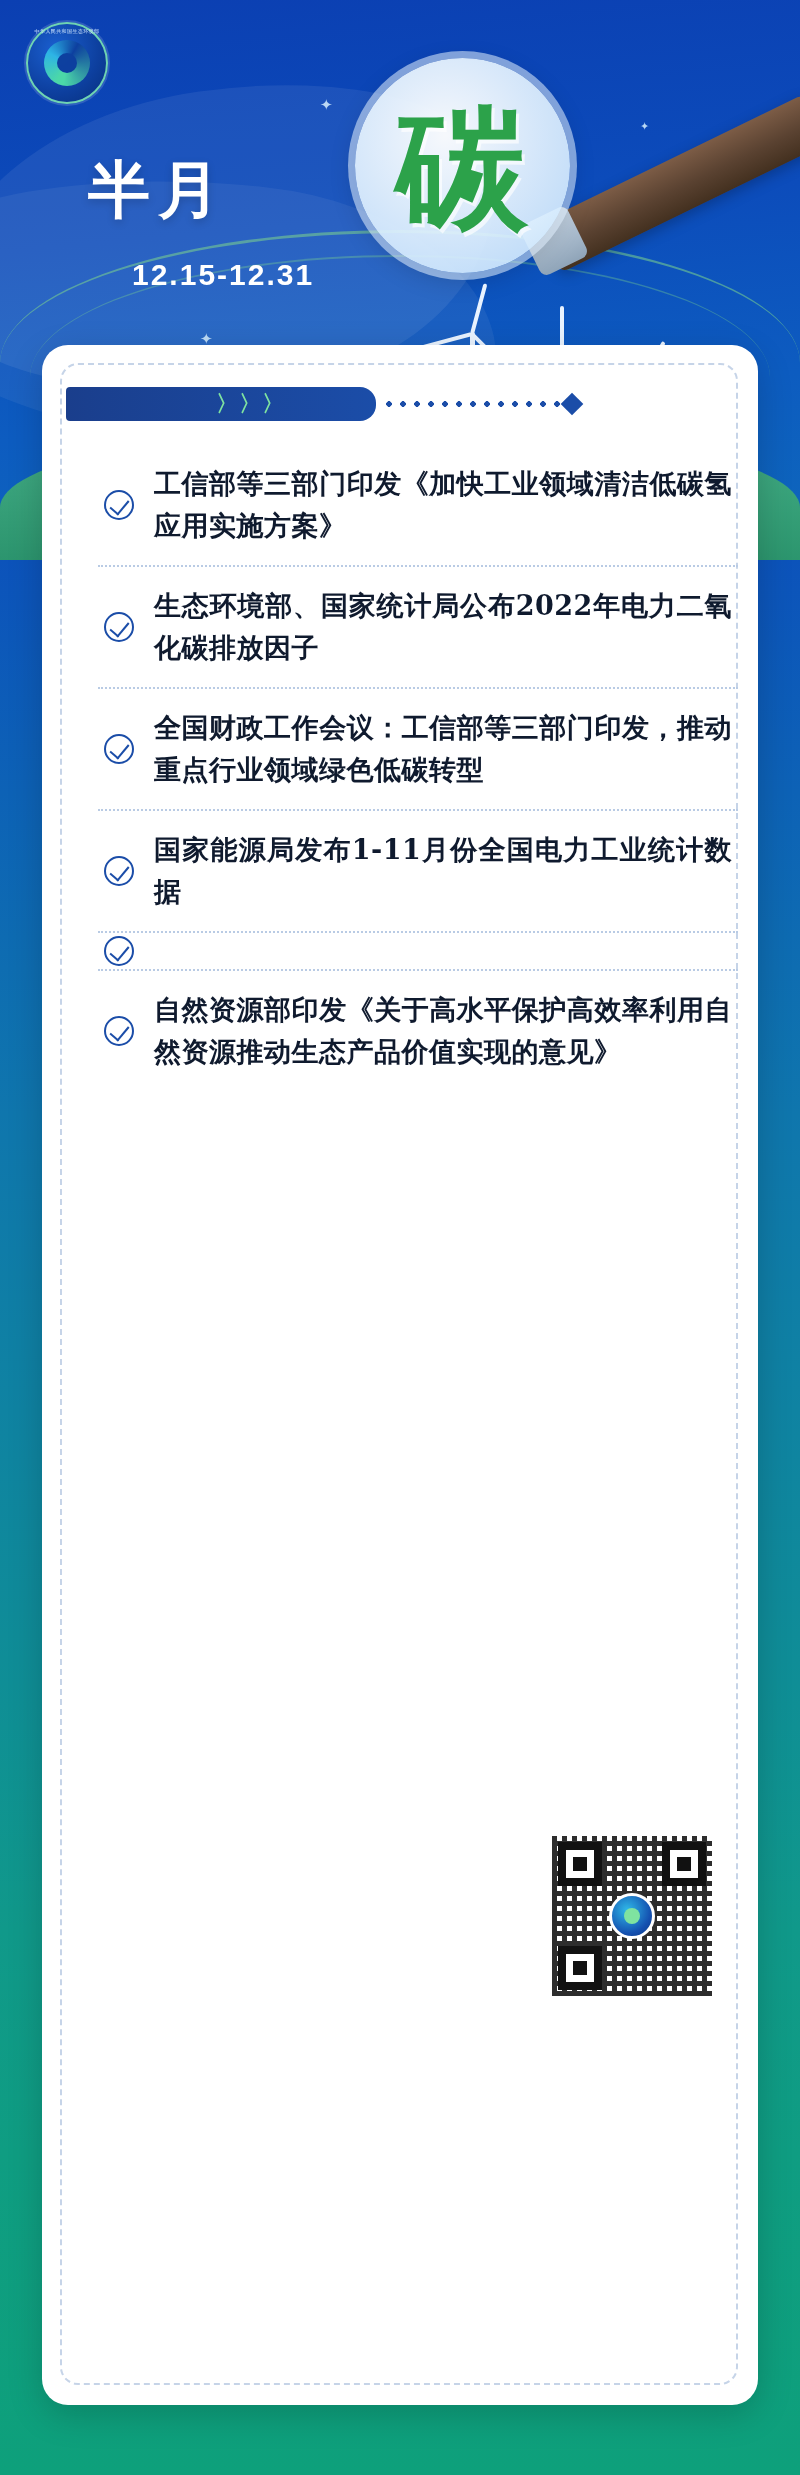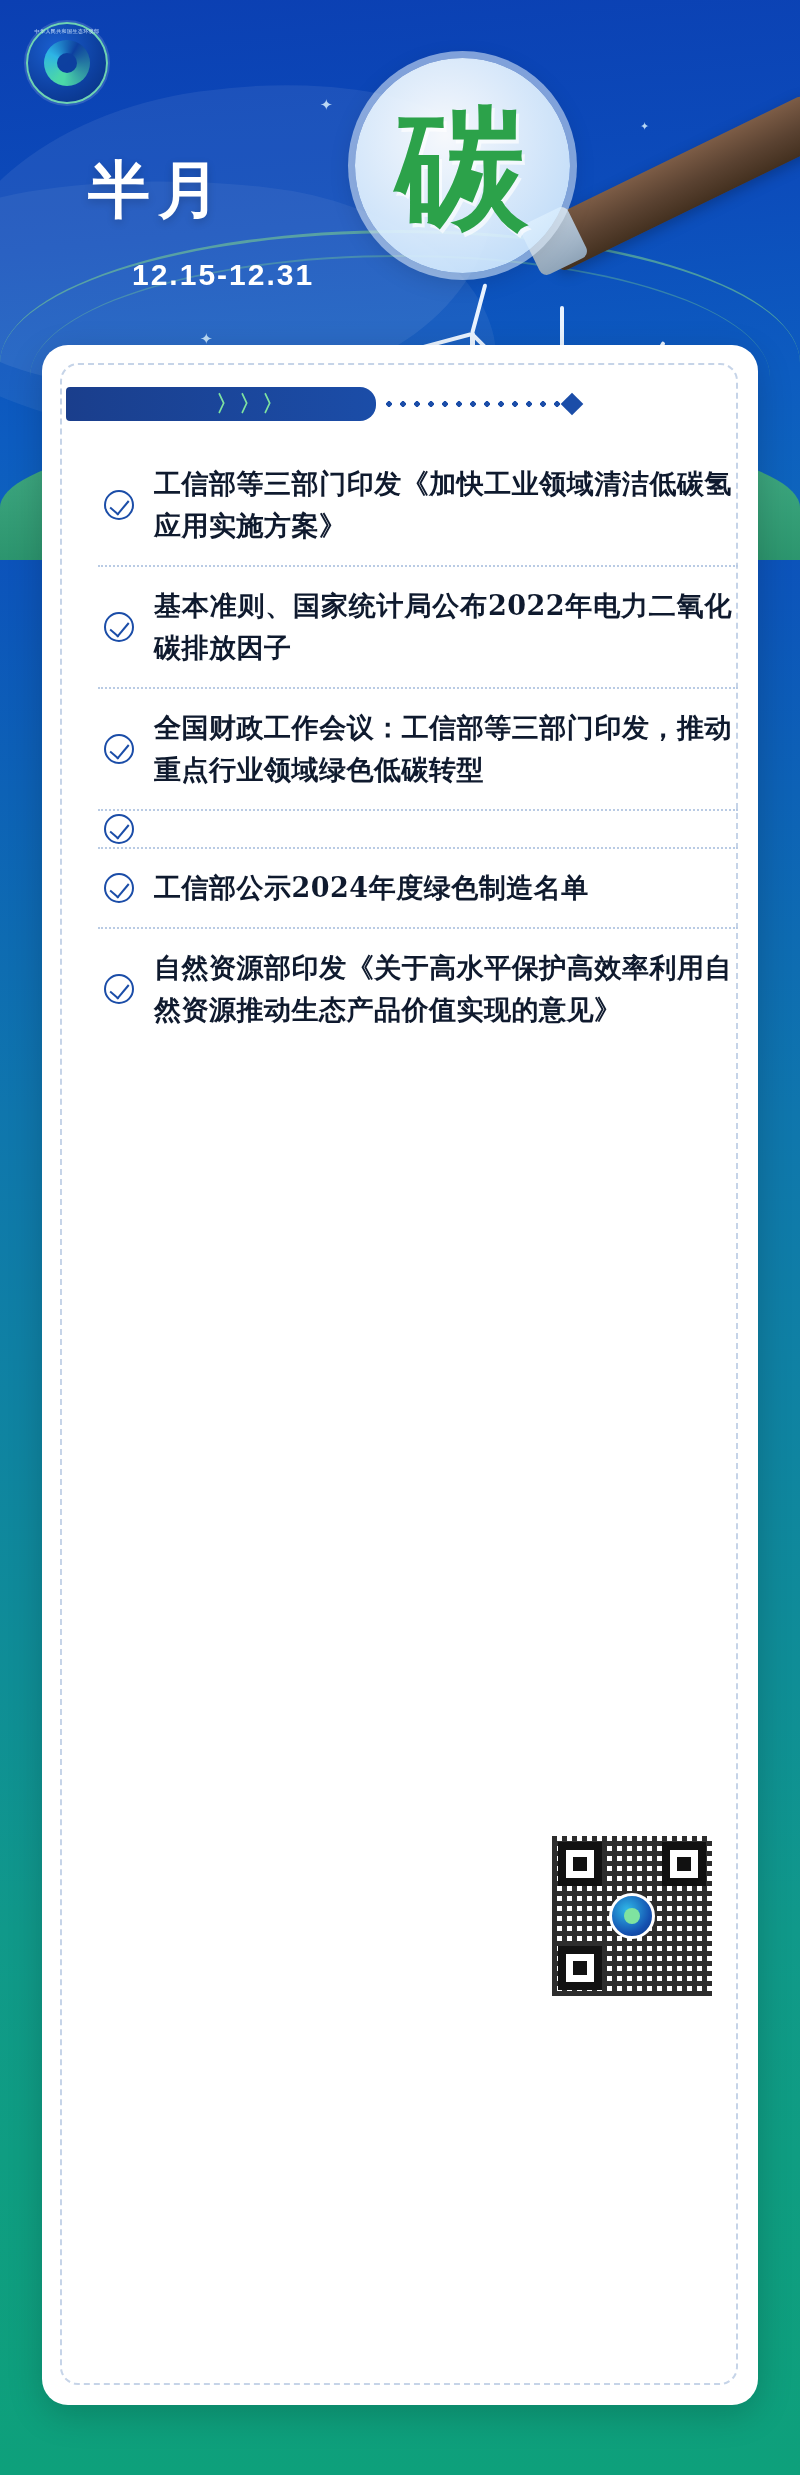--- a/index.html
+++ b/index.html
@@ -483,7 +483,7 @@
 
       <div class="item">
         <span class="check"></span>
-        <div class="item-text">基本准则、国家统计局公布2022年电力二氧化碳排放因子</div>
+        <div class="item-text">生态环境部、国家统计局公布2022年电力二氧化碳排放因子</div>
       </div>
 
       <div class="item">

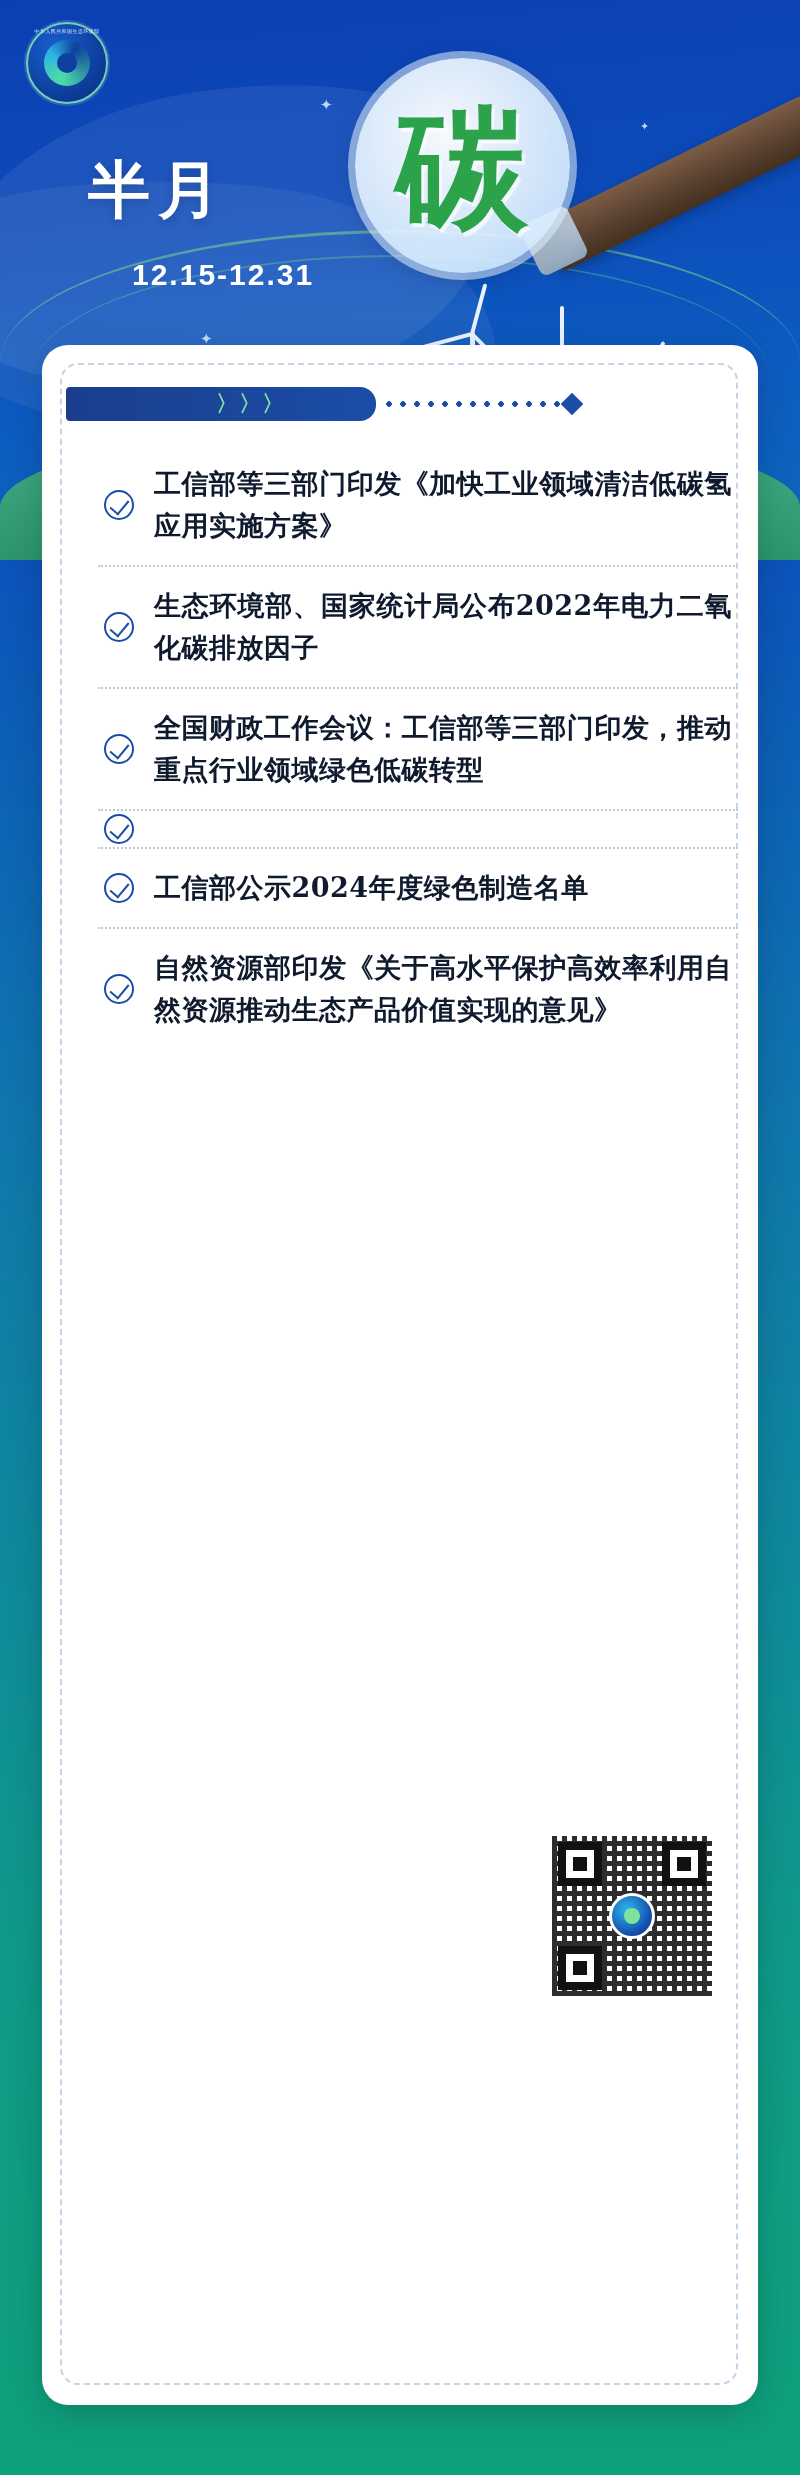--- a/index.html
+++ b/index.html
@@ -491,6 +491,10 @@
         <div class="item-text">全国财政工作会议：工信部等三部门印发，推动重点行业领域绿色低碳转型</div>
       </div>
 
+      <div class="item">
+        <span class="check"></span>
+        <div class="item-text">国家能源局发布1-11月份全国电力工业统计数据</div>
+      </div>
 
 
       <div class="item">

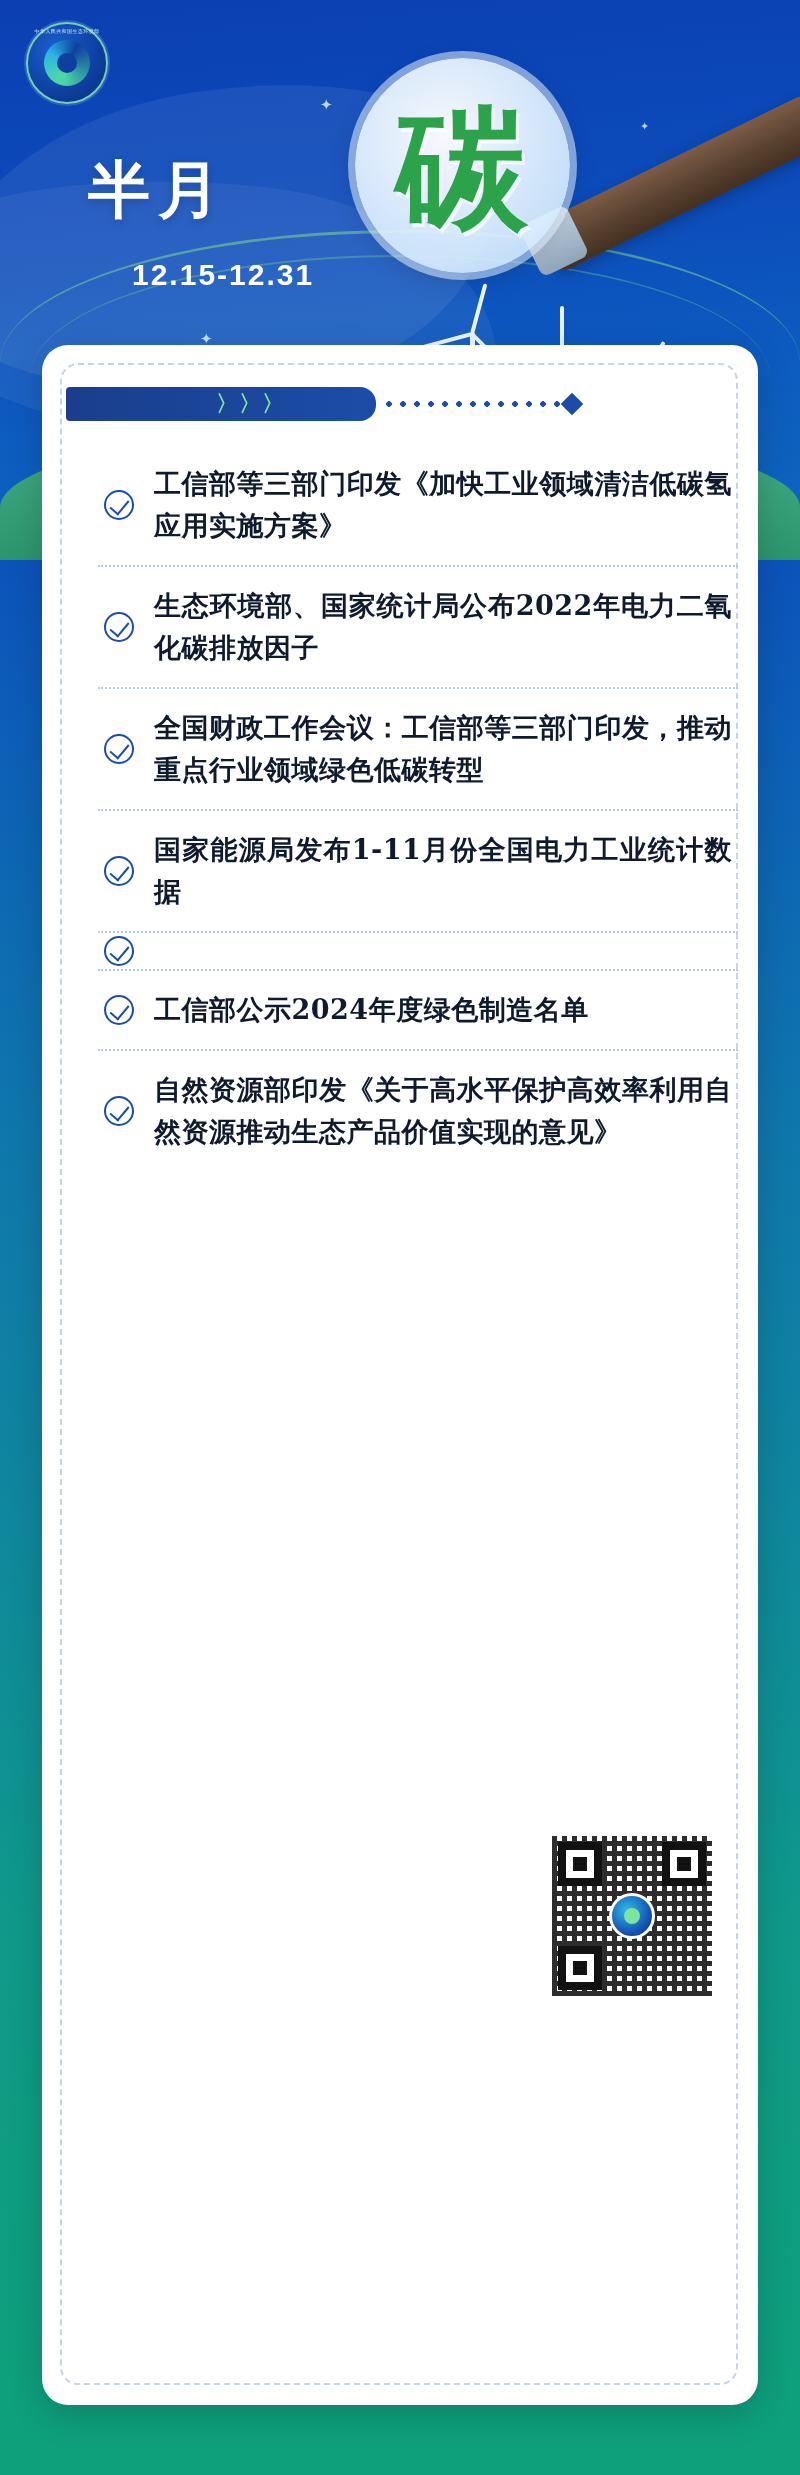--- a/index.html
+++ b/index.html
@@ -501,10 +501,6 @@
         <span class="check"></span>
       </div>
 
-      <div class="item">
-        <span class="check"></span>
-        <div class="item-text">工信部公示2024年度绿色制造名单</div>
-      </div>
 
 
       <div class="item">

